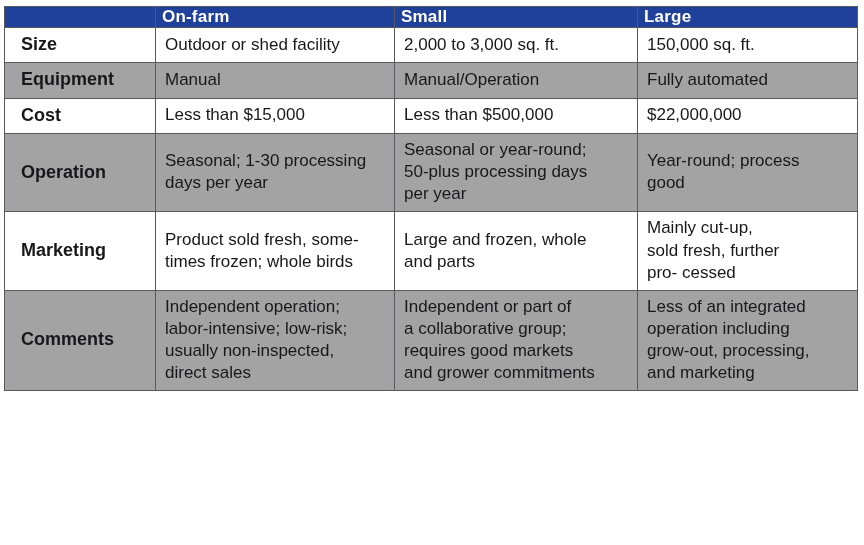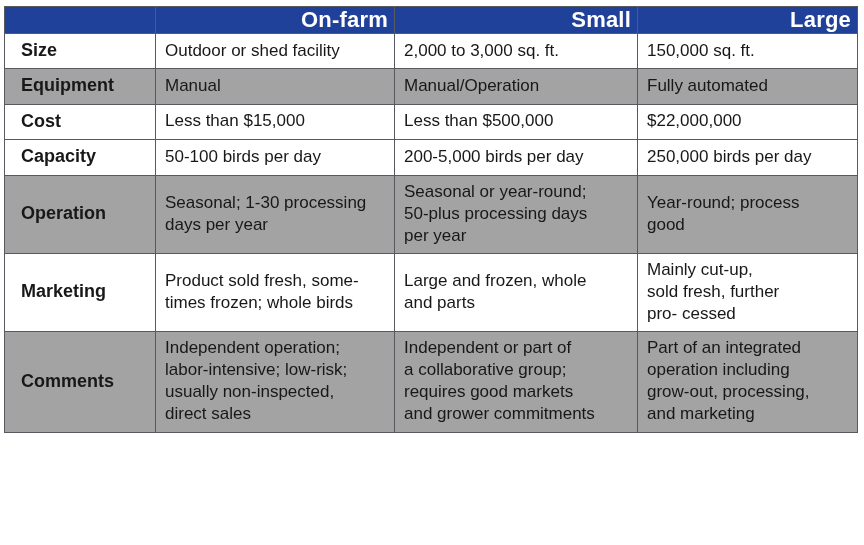--- a/index.html
+++ b/index.html
@@ -41,9 +41,9 @@
   thead th {
     background: #20419a;
     color: #ffffff;
-    font-size: 22px;
+    font-size: 17px;
     font-weight: bold;
-    text-align: right;
+    text-align: left;
     height: 16px;
     padding: 0 6px;
     border-right: 1.5px solid #58585f;

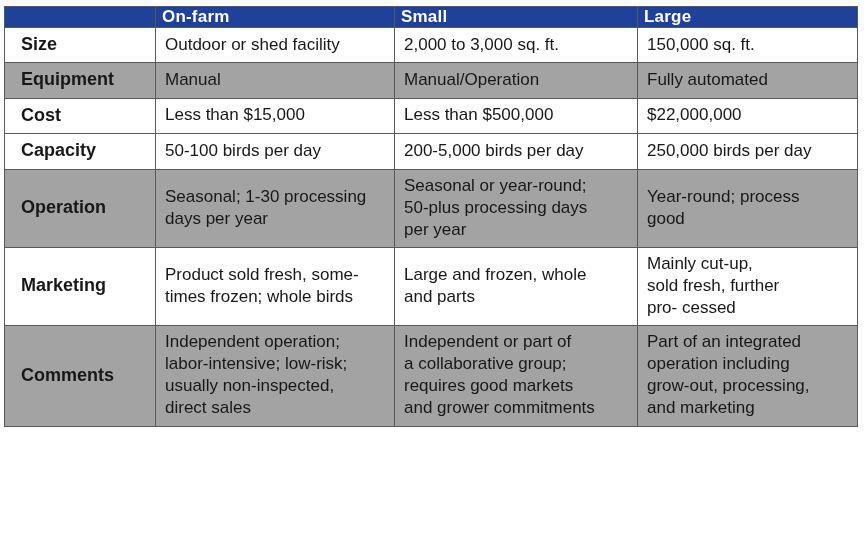--- a/index.html
+++ b/index.html
@@ -136,18 +136,6 @@
             <span class="cell-line">$22,000,000</span>
           </td>
         </tr>
-        <tr class="plain">
-          <td class="rowlabel">Capacity</td>
-          <td>
-            <span class="cell-line">50-100 birds per day</span>
-          </td>
-          <td>
-            <span class="cell-line">200-5,000 birds per day</span>
-          </td>
-          <td>
-            <span class="cell-line">250,000 birds per day</span>
-          </td>
-        </tr>
         <tr class="shaded">
           <td class="rowlabel">Operation</td>
           <td>

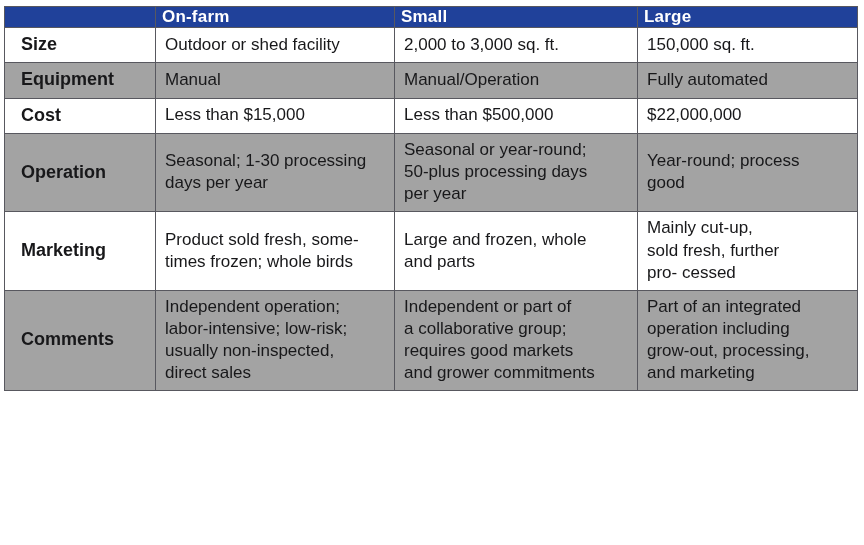--- a/index.html
+++ b/index.html
@@ -183,7 +183,7 @@
             <span class="cell-line">and grower commitments</span>
           </td>
           <td>
-            <span class="cell-line">Part of an integrated</span>
+            <span class="cell-line">Less of an integrated</span>
             <span class="cell-line">operation including</span>
             <span class="cell-line">grow-out, processing,</span>
             <span class="cell-line">and marketing</span>

